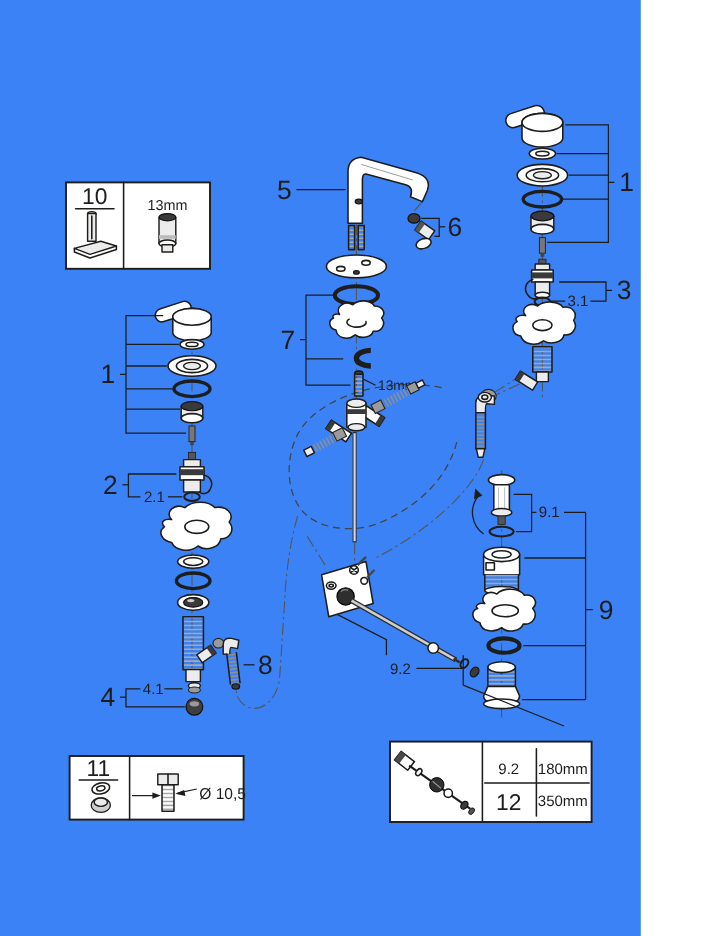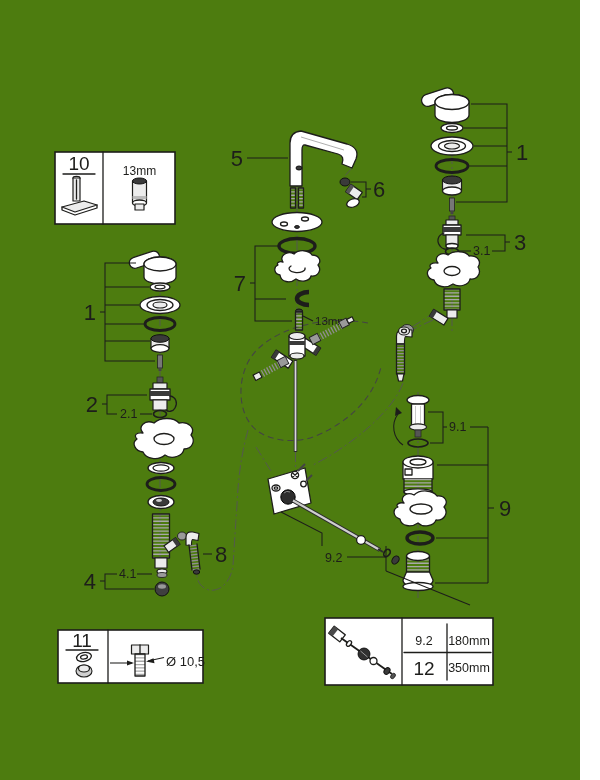--- a/index.html
+++ b/index.html
@@ -3,7 +3,7 @@
 <meta charset="utf-8">
 <style>
   html,body{margin:0;padding:0;background:#fff;}
-  .stage{position:relative;width:580px;height:780px;background:#4d7c0f;overflow:hidden;}
+  .stage{position:relative;width:534px;height:780px;background:#3b82f6;overflow:hidden;}
   svg{display:block;}
   text{font-family:"Liberation Sans", sans-serif; fill:#1d1d1b;}
   .n-big{font-size:22px;}

